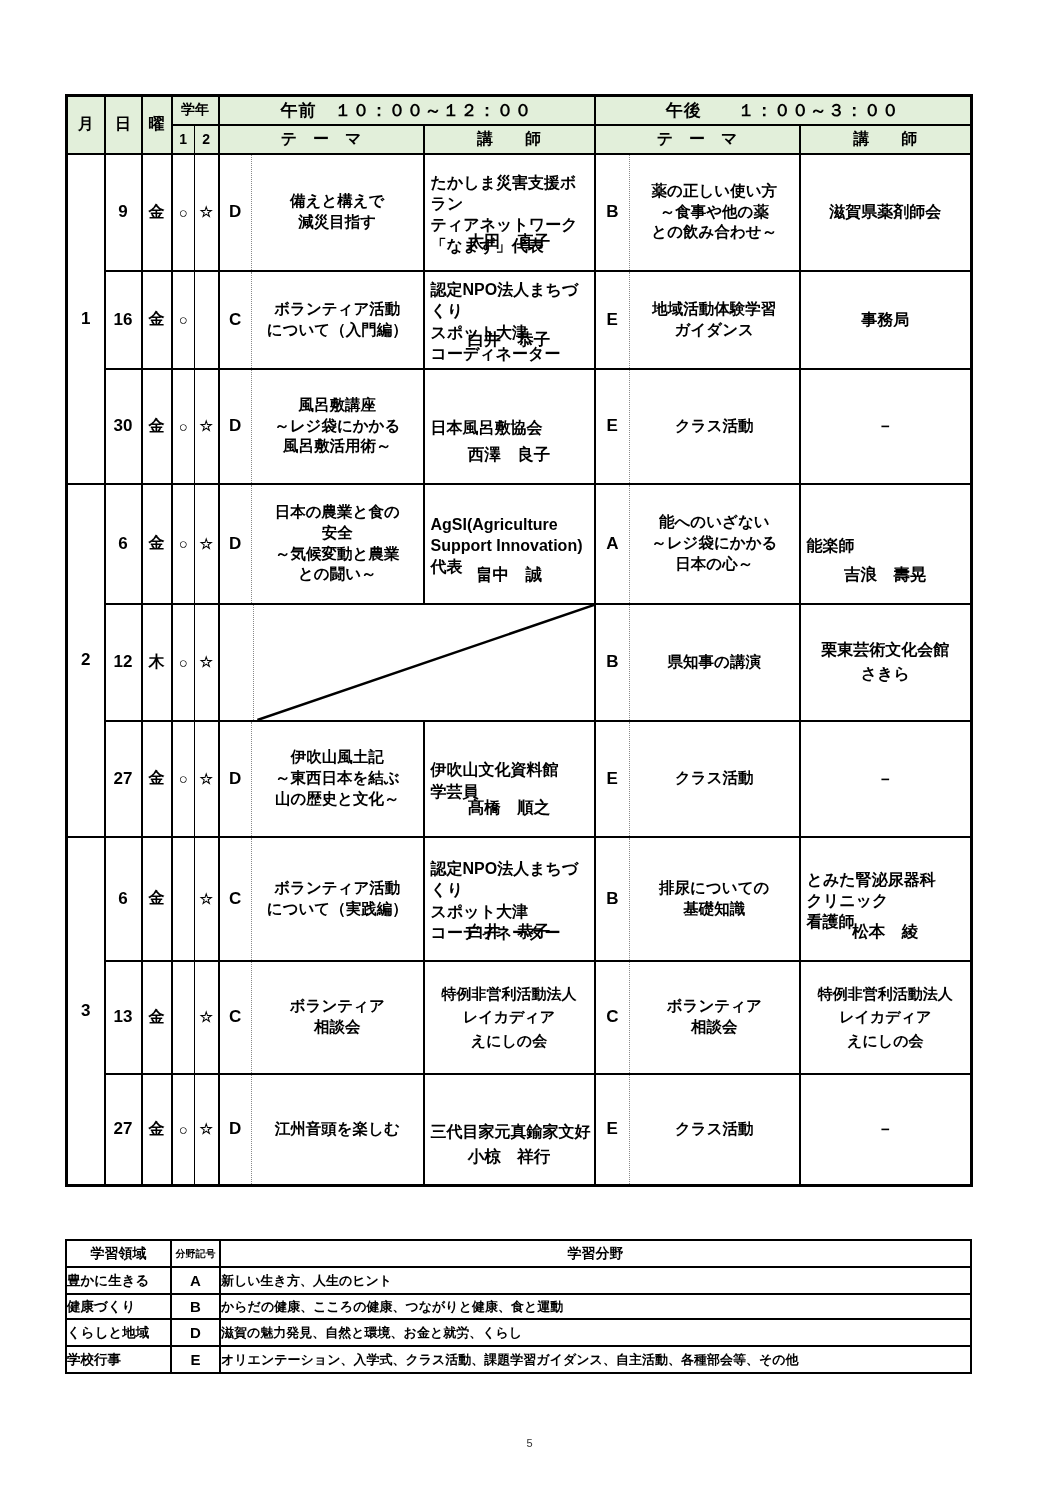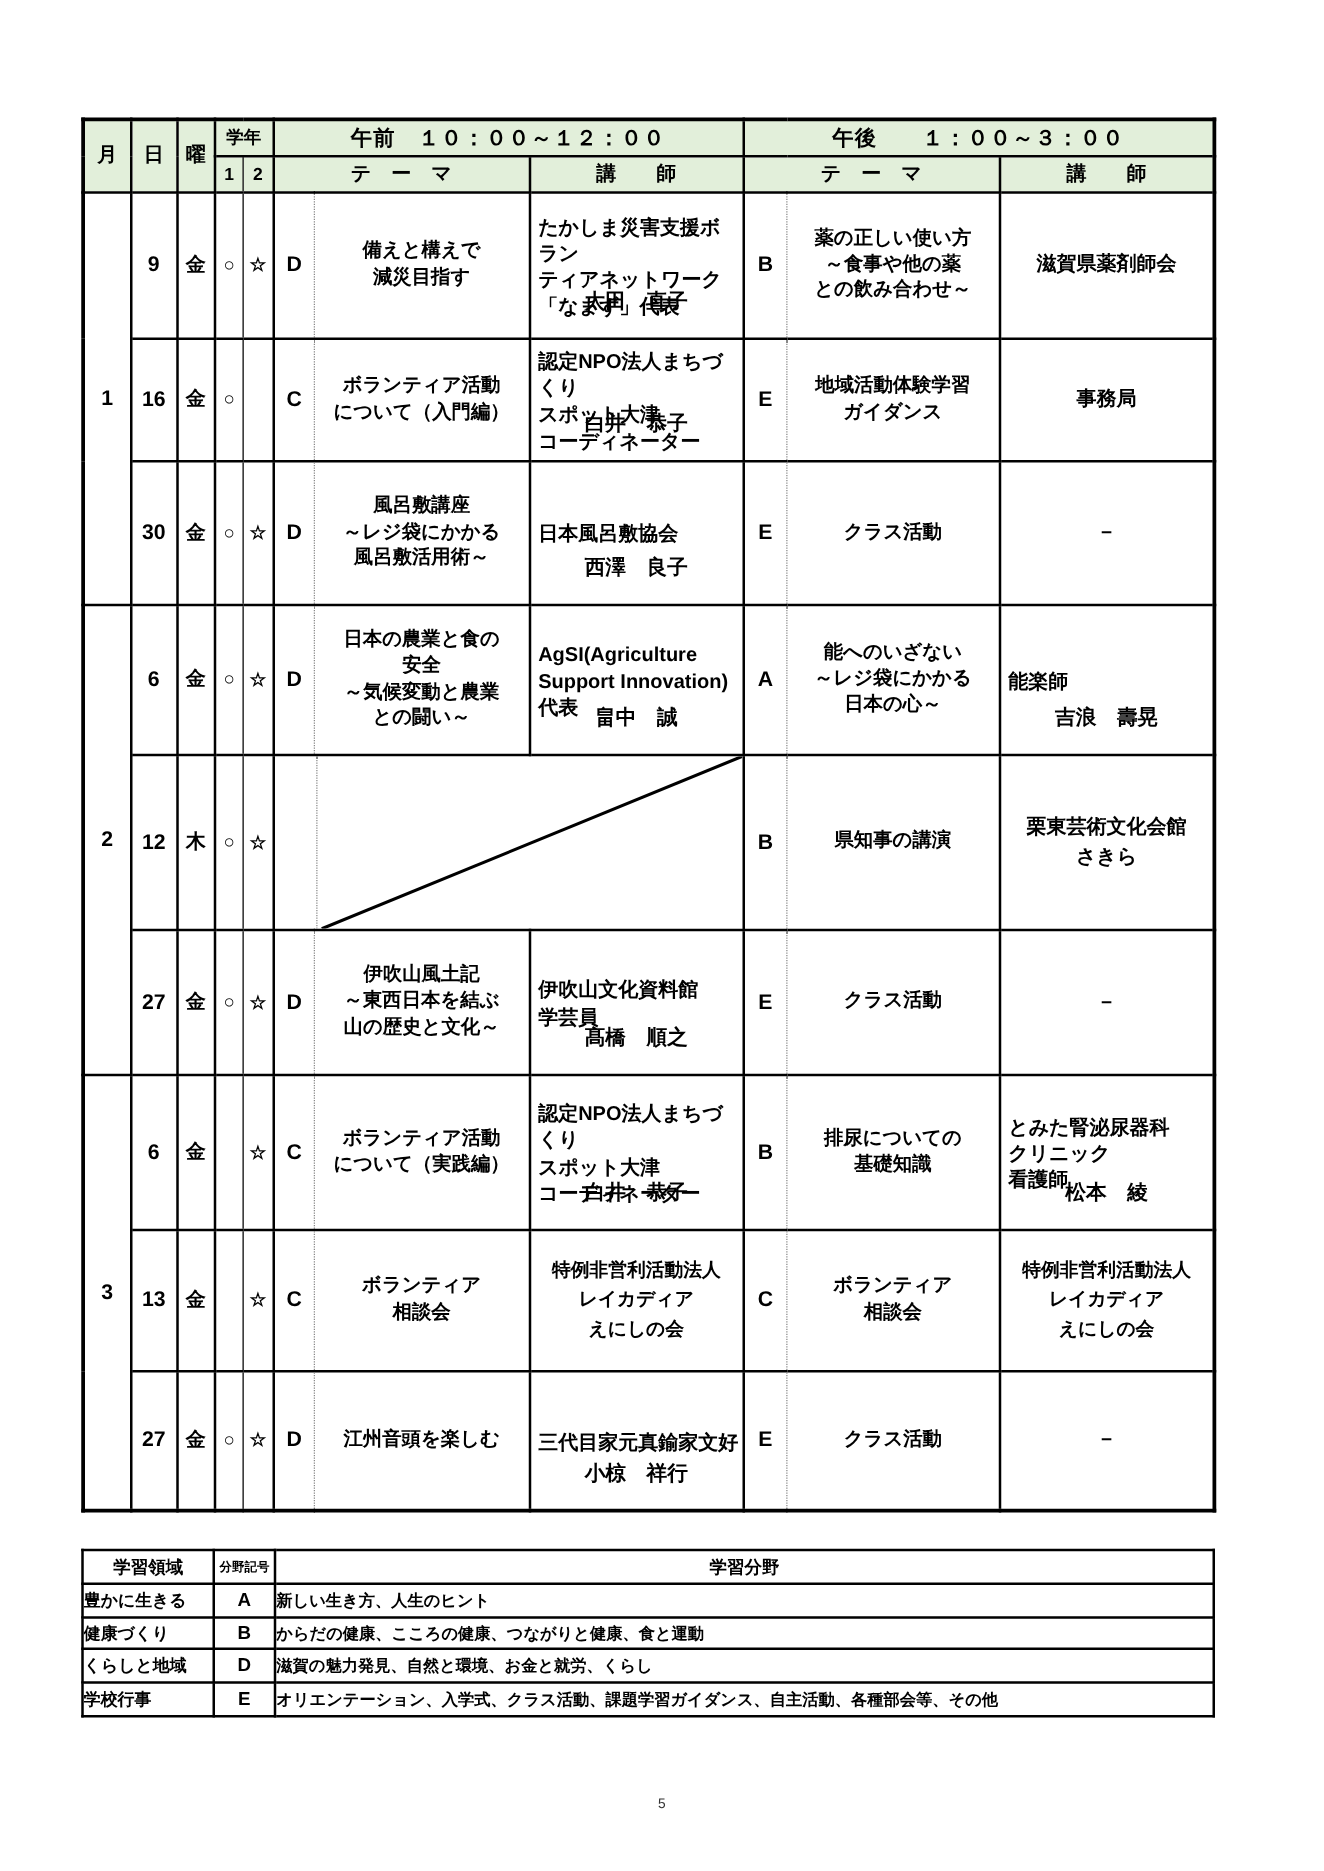--- a/index.html
+++ b/index.html
@@ -200,7 +200,7 @@
       <div class="lect-name">吉浪　壽晃</div>
     </td>
   </tr>
-  <tr style="height:140px">
+  <tr style="height:117px">
     <td class="day-cell">12</td>
     <td class="wd-cell">木</td>
     <td class="grade-cell g1">○</td>

